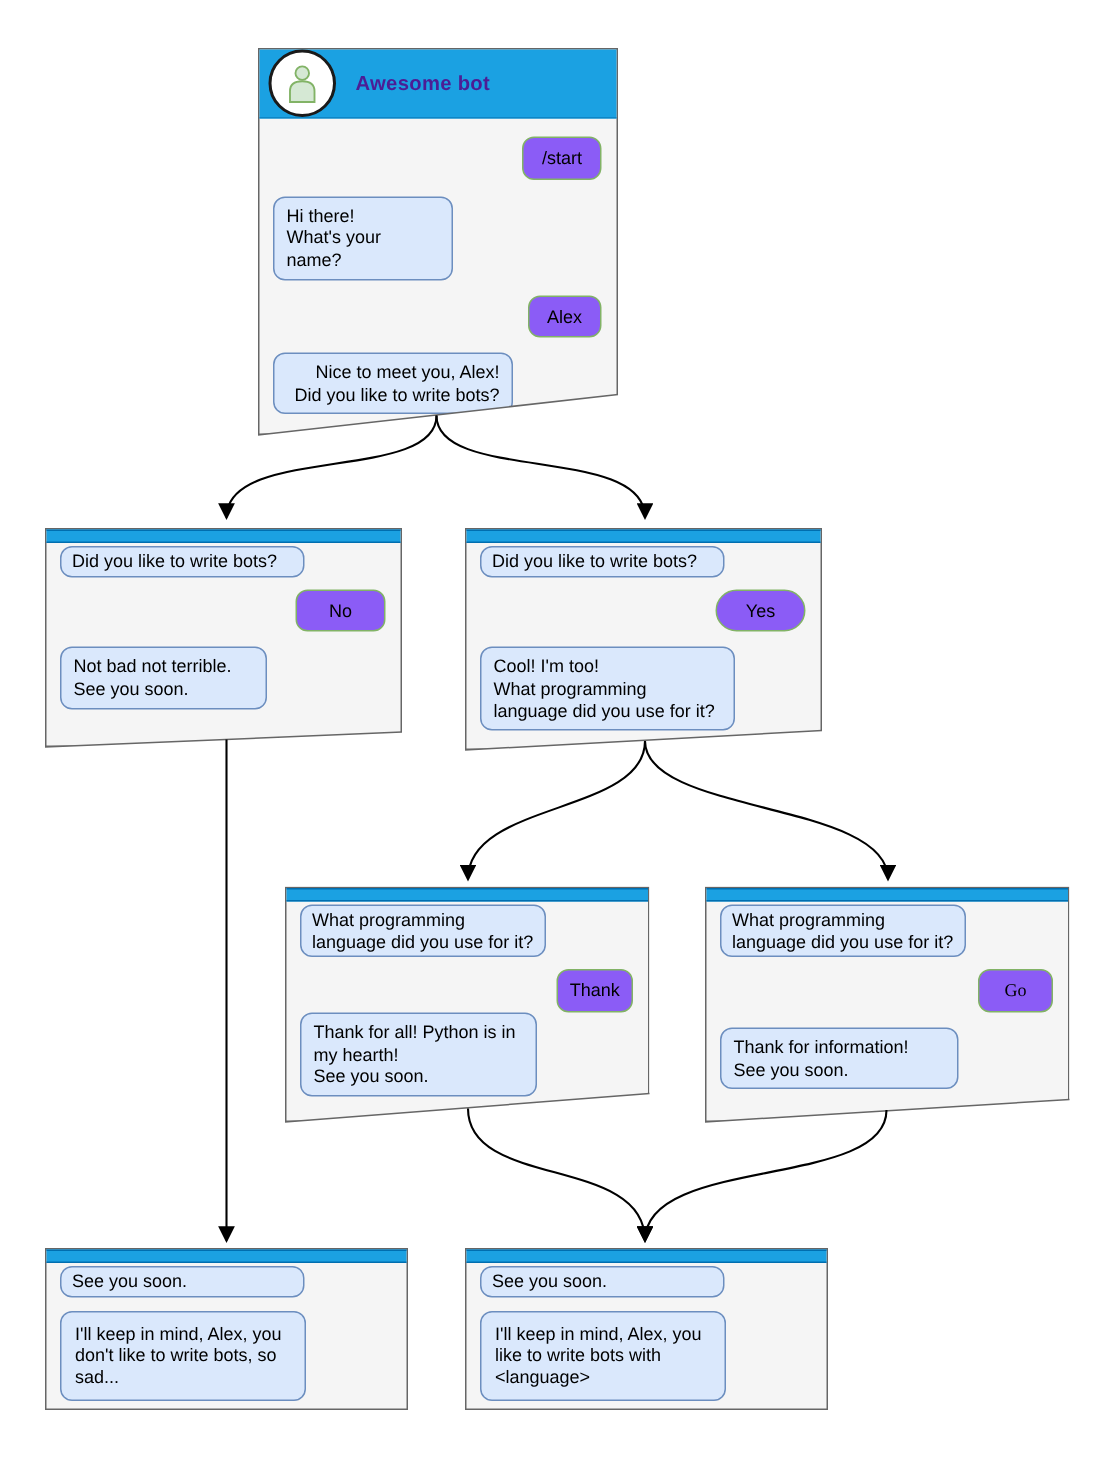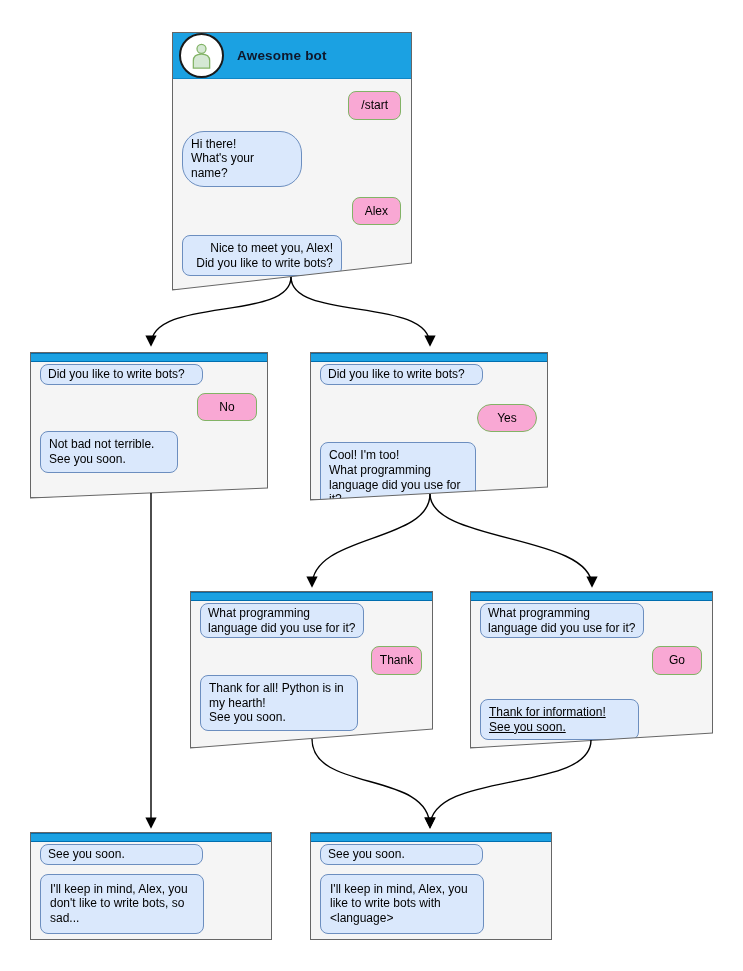--- a/index.html
+++ b/index.html
@@ -18,7 +18,7 @@
     width:41px;height:41px;border-radius:50%;background:#ffffff;border:2.5px solid #1a1a1a;
     display:flex;align-items:center;justify-content:center;flex:0 0 auto;box-sizing:content-box;
   }
-  .win-title{color:#0f172a;font-weight:bold;font-size:13.5px;letter-spacing:.2px;}
+  .win-title{color:#4c1d95;font-weight:bold;font-size:13.5px;letter-spacing:.2px;}
   .bar{
     height:9px;background:#1BA1E2;border:1px solid #006EAF;border-left:none;border-right:none;
     box-sizing:border-box;width:100%;

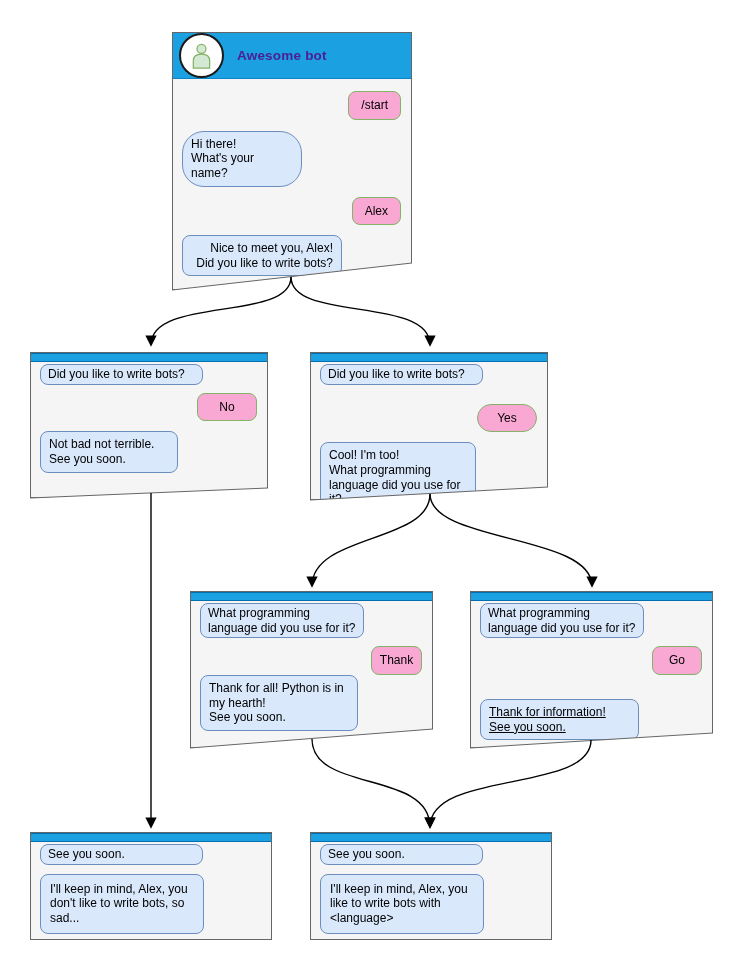--- a/index.html
+++ b/index.html
@@ -34,7 +34,7 @@
   .bot{background:#DAE8FC;border:1px solid #6C8EBF;padding:5px 8px;}
   .echo{padding:2px 7px;}
   .user{
-    background:#f9a8d4;border:1px solid #82B366;align-self:flex-end;
+    background:#8b5cf6;border:1px solid #82B366;align-self:flex-end;
     padding:6px 12px;text-align:center;
   }
   .user.fixed{padding:6px 0;text-align:center;}

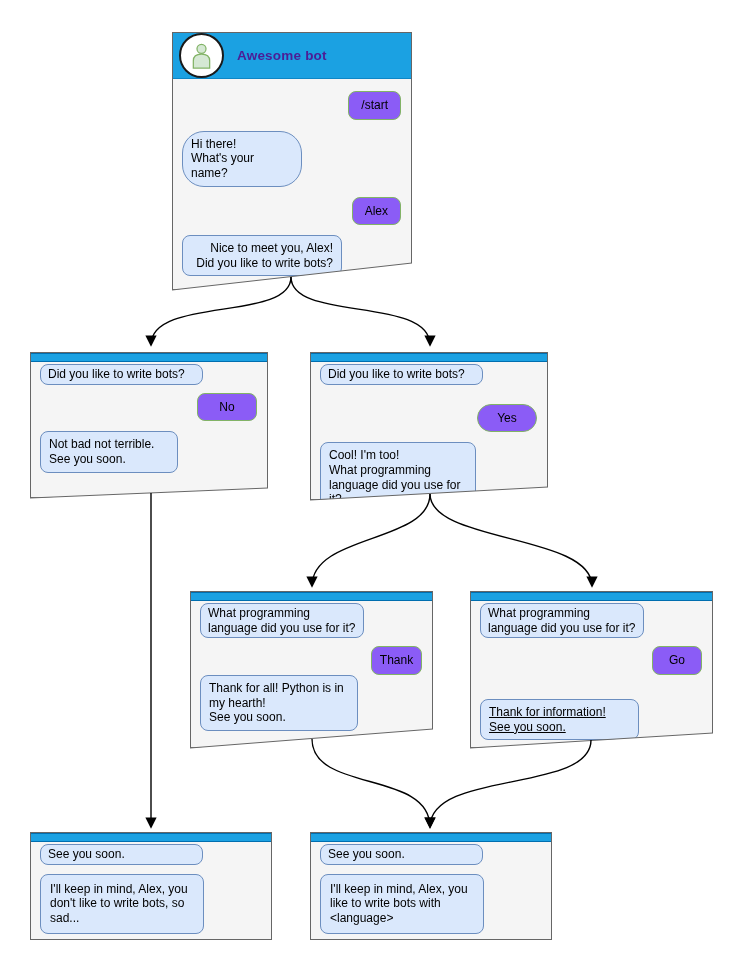--- a/index.html
+++ b/index.html
@@ -59,7 +59,7 @@
     </div>
     <div class="content">
       <div class="bubble user" style="margin-top:12px;">/start</div>
-      <div class="bubble bot" style="margin-top:11px;width:120px;border-radius:22px;">Hi there!
+      <div class="bubble bot" style="margin-top:11px;width:120px;">Hi there!
 What's your name?</div>
       <div class="bubble user" style="margin-top:10px;text-align:right;">Alex</div>
       <div class="bubble bot" style="margin-top:10px;width:160px;text-align:right;">Nice to meet you, Alex!

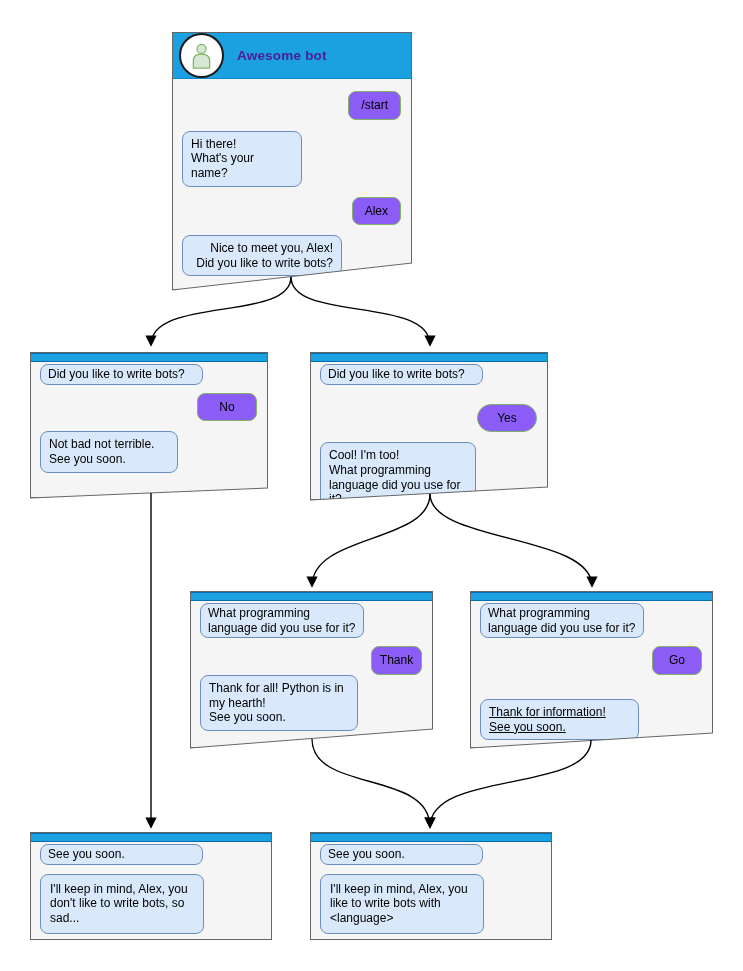--- a/index.html
+++ b/index.html
@@ -81,7 +81,7 @@
     <div class="bar"></div>
     <div class="content">
       <div class="bubble bot echo" style="margin-top:2px;width:163px;">Did you like to write bots?</div>
-      <div class="bubble user fixed" style="margin-top:19px;width:60px;border-radius:14px;">Yes</div>
+      <div class="bubble user fixed" style="margin-top:8px;width:60px;border-radius:14px;">Yes</div>
       <div class="bubble bot" style="margin-top:10px;width:156px;">Cool! I'm too!
 What programming
 language did you use for it?</div>

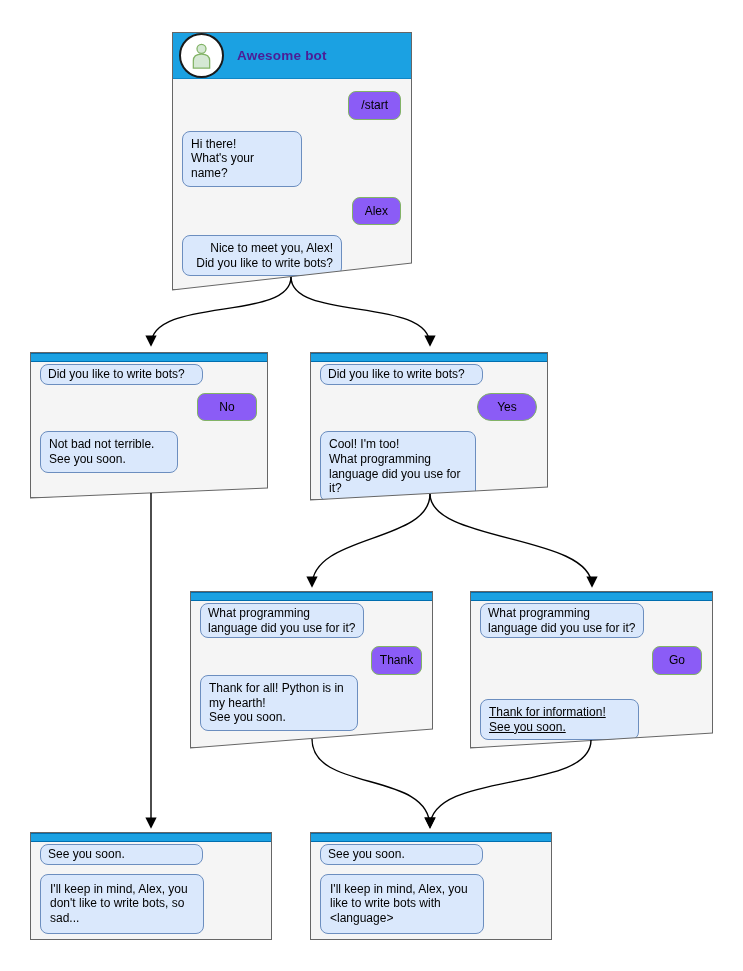--- a/index.html
+++ b/index.html
@@ -82,7 +82,7 @@
     <div class="content">
       <div class="bubble bot echo" style="margin-top:2px;width:163px;">Did you like to write bots?</div>
       <div class="bubble user fixed" style="margin-top:8px;width:60px;border-radius:14px;">Yes</div>
-      <div class="bubble bot" style="margin-top:10px;width:156px;">Cool! I'm too!
+      <div class="bubble bot" style="margin-top:10px;width:170px;">Cool! I'm too!
 What programming
 language did you use for it?</div>
     </div>

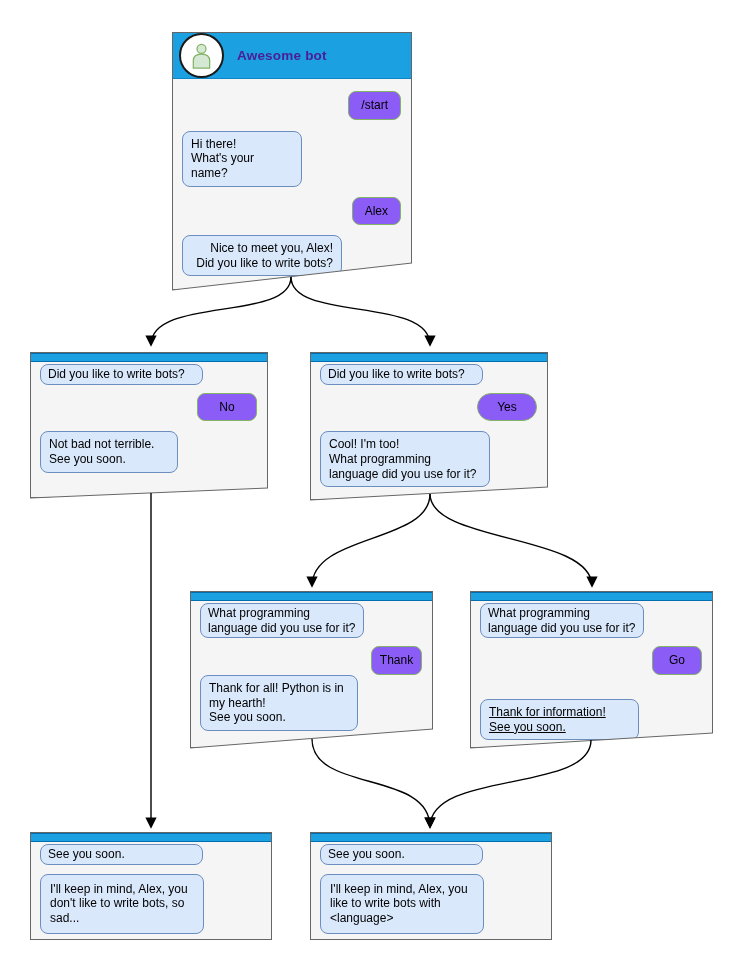--- a/index.html
+++ b/index.html
@@ -105,7 +105,7 @@
     <div class="content">
       <div class="bubble bot echo" style="margin-top:2px;width:164px;">What programming
 language did you use for it?</div>
-      <div class="bubble user fixed" style="margin-top:8px;width:50px;">Go</div>
+      <div class="bubble user fixed" style="margin-top:8px;width:50px;font-family:Liberation Serif, serif;">Go</div>
       <div class="bubble bot" style="margin-top:24px;width:159px;text-decoration:underline;">Thank for information!
 See you soon.</div>
     </div>

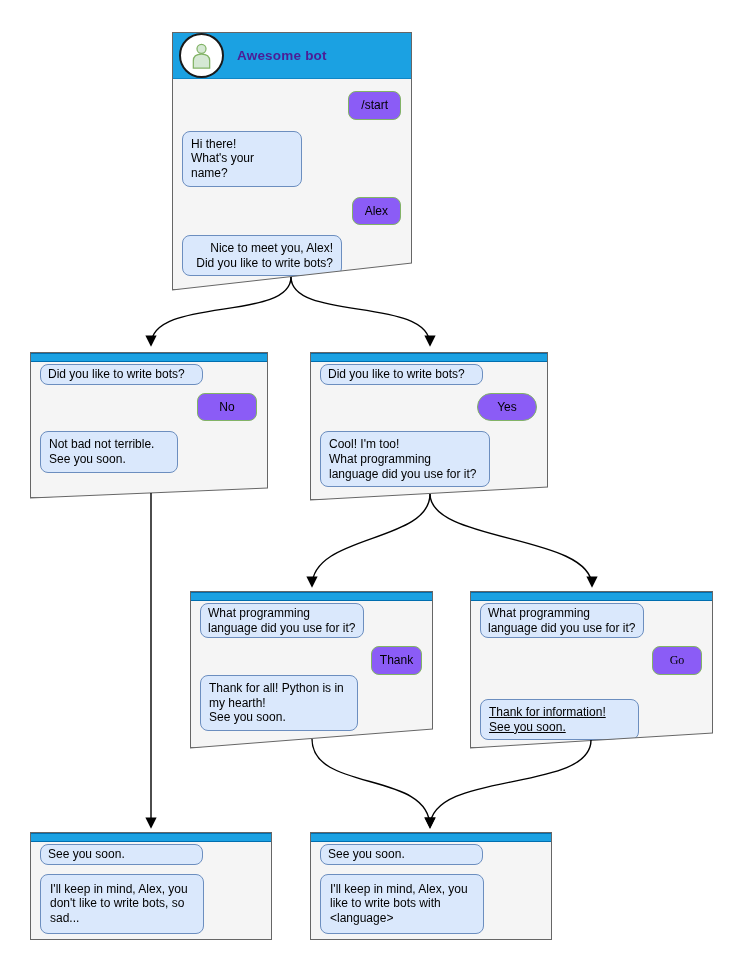--- a/index.html
+++ b/index.html
@@ -106,7 +106,7 @@
       <div class="bubble bot echo" style="margin-top:2px;width:164px;">What programming
 language did you use for it?</div>
       <div class="bubble user fixed" style="margin-top:8px;width:50px;font-family:Liberation Serif, serif;">Go</div>
-      <div class="bubble bot" style="margin-top:24px;width:159px;text-decoration:underline;">Thank for information!
+      <div class="bubble bot" style="margin-top:10px;width:159px;">Thank for information!
 See you soon.</div>
     </div>
   </div>

